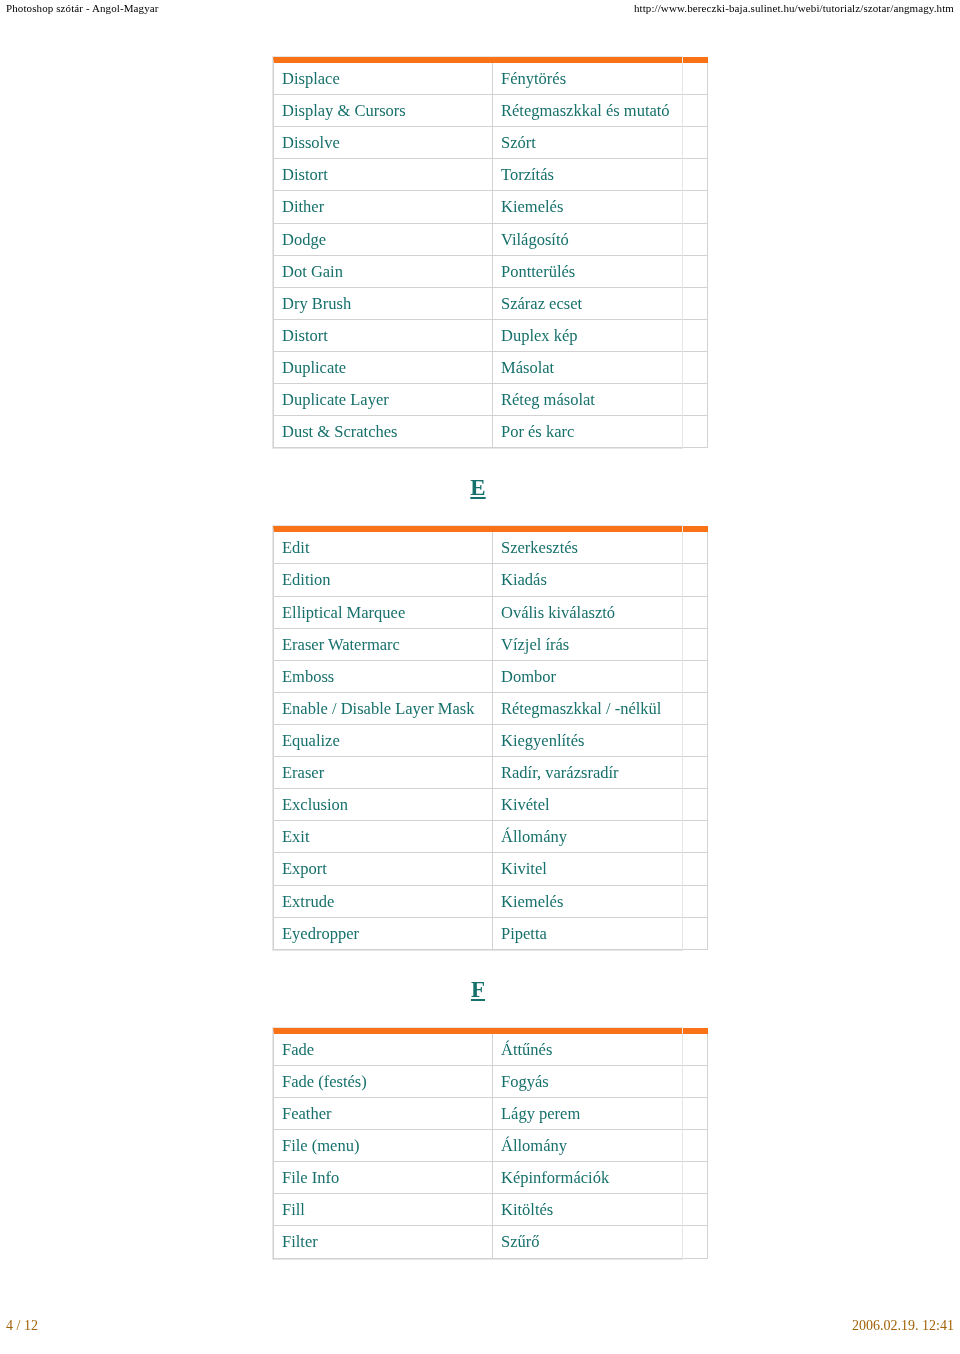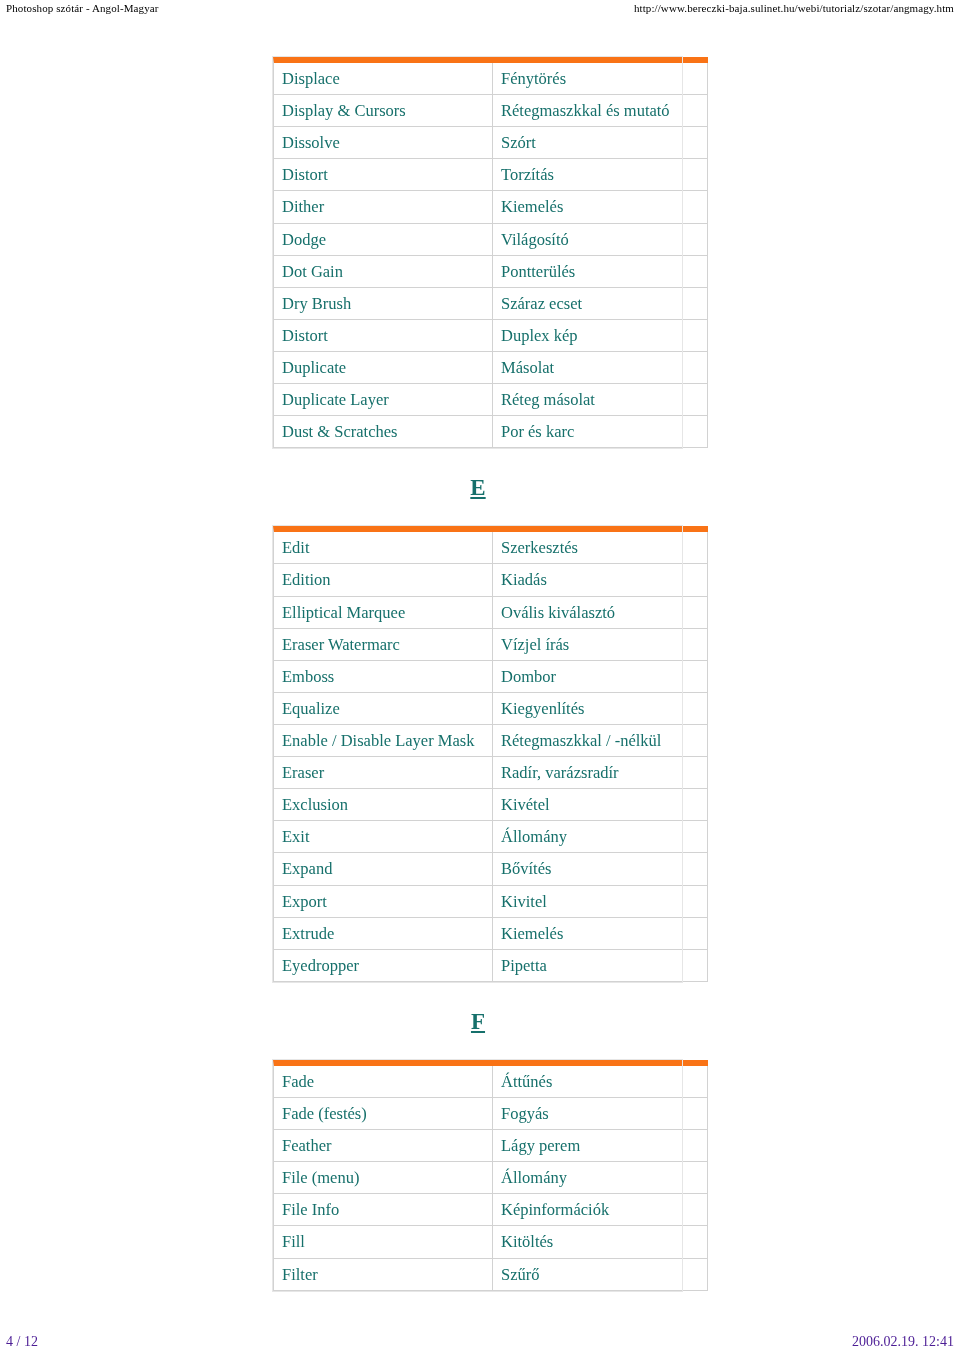--- a/index.html
+++ b/index.html
@@ -213,12 +213,12 @@
           <td class="col-hu">Dombor</td>
         </tr>
         <tr>
+          <td class="col-en">Enable / Disable Layer Mask</td>
+          <td class="col-hu">Rétegmaszkkal / -nélkül</td>
+        </tr>
+        <tr>
           <td class="col-en">Equalize</td>
           <td class="col-hu">Kiegyenlítés</td>
-        </tr>
-        <tr>
-          <td class="col-en">Enable / Disable Layer Mask</td>
-          <td class="col-hu">Rétegmaszkkal / -nélkül</td>
         </tr>
         <tr>
           <td class="col-en">Eraser</td>

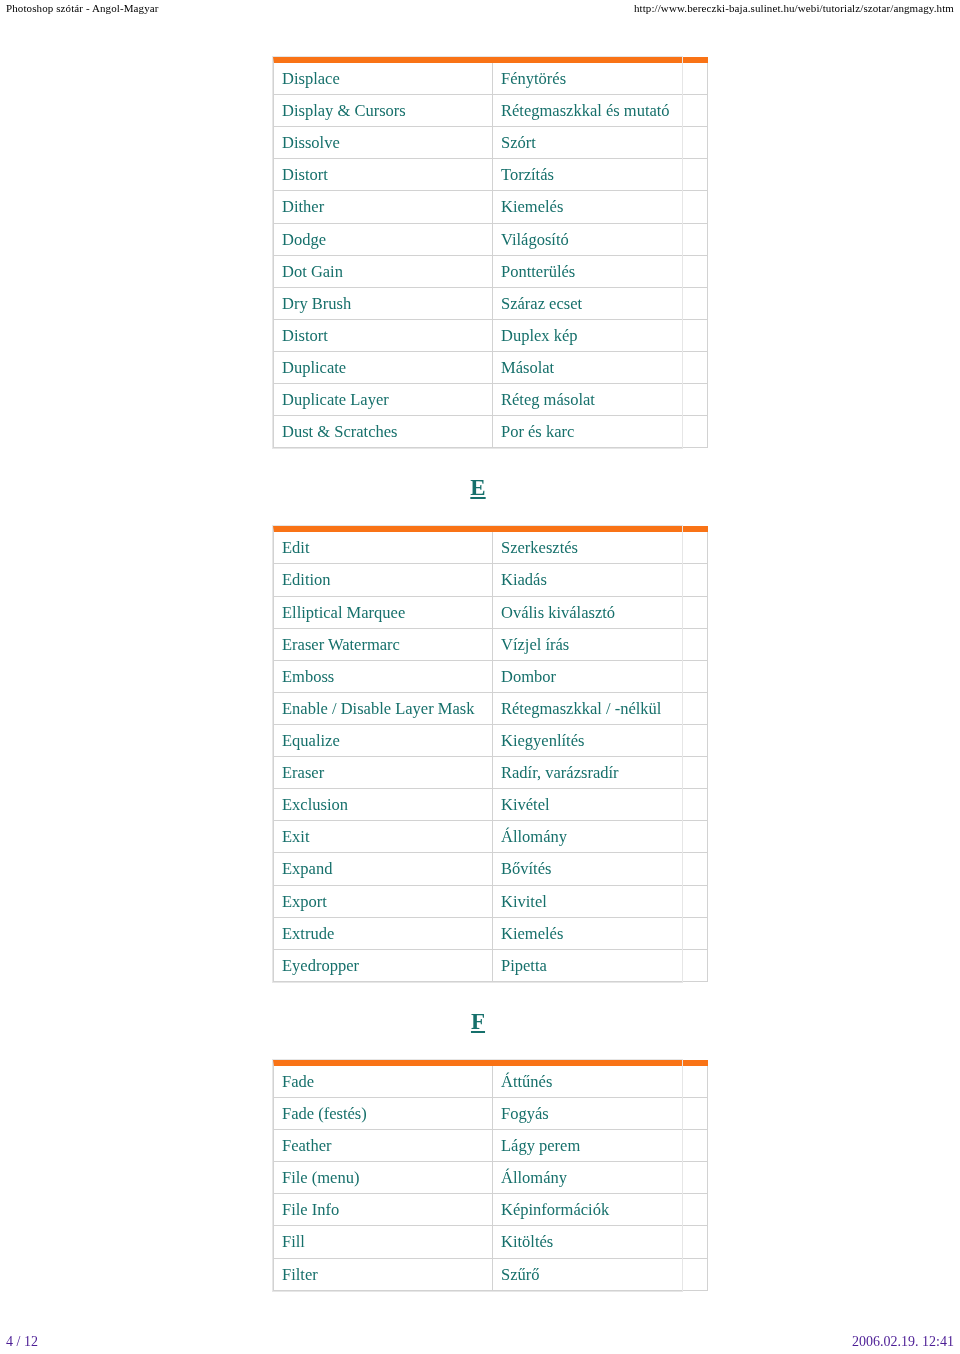--- a/index.html
+++ b/index.html
@@ -233,10 +233,6 @@
           <td class="col-hu">Állomány</td>
         </tr>
         <tr>
-          <td class="col-en">Expand</td>
-          <td class="col-hu">Bővítés</td>
-        </tr>
-        <tr>
           <td class="col-en">Export</td>
           <td class="col-hu">Kivitel</td>
         </tr>

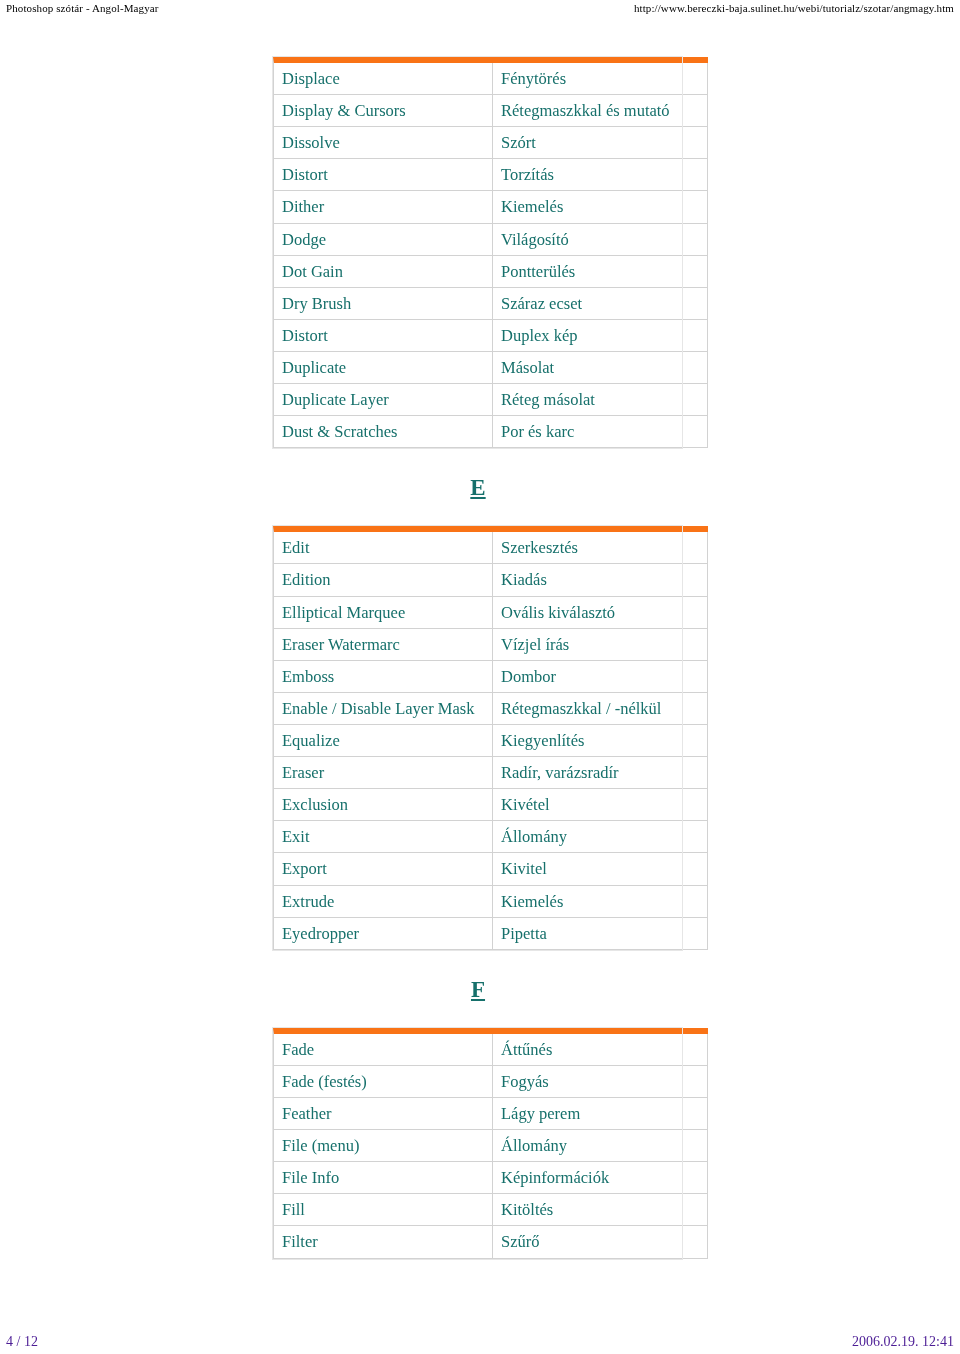--- a/index.html
+++ b/index.html
@@ -39,7 +39,7 @@
   
   .page-footer {
     position: absolute;
-    bottom: 4px;
+    bottom: 20px;
     left: 0;
     width: 960px;
     height: 22px;
@@ -48,7 +48,7 @@
     justify-content: space-between;
     font-family: "Liberation Serif", "DejaVu Serif", serif;
     font-size: 14px;
-    color: #4c1d95;
+    color: #a16207;
     padding: 0 6px 0 6px;
     box-sizing: border-box;
     white-space: nowrap;

